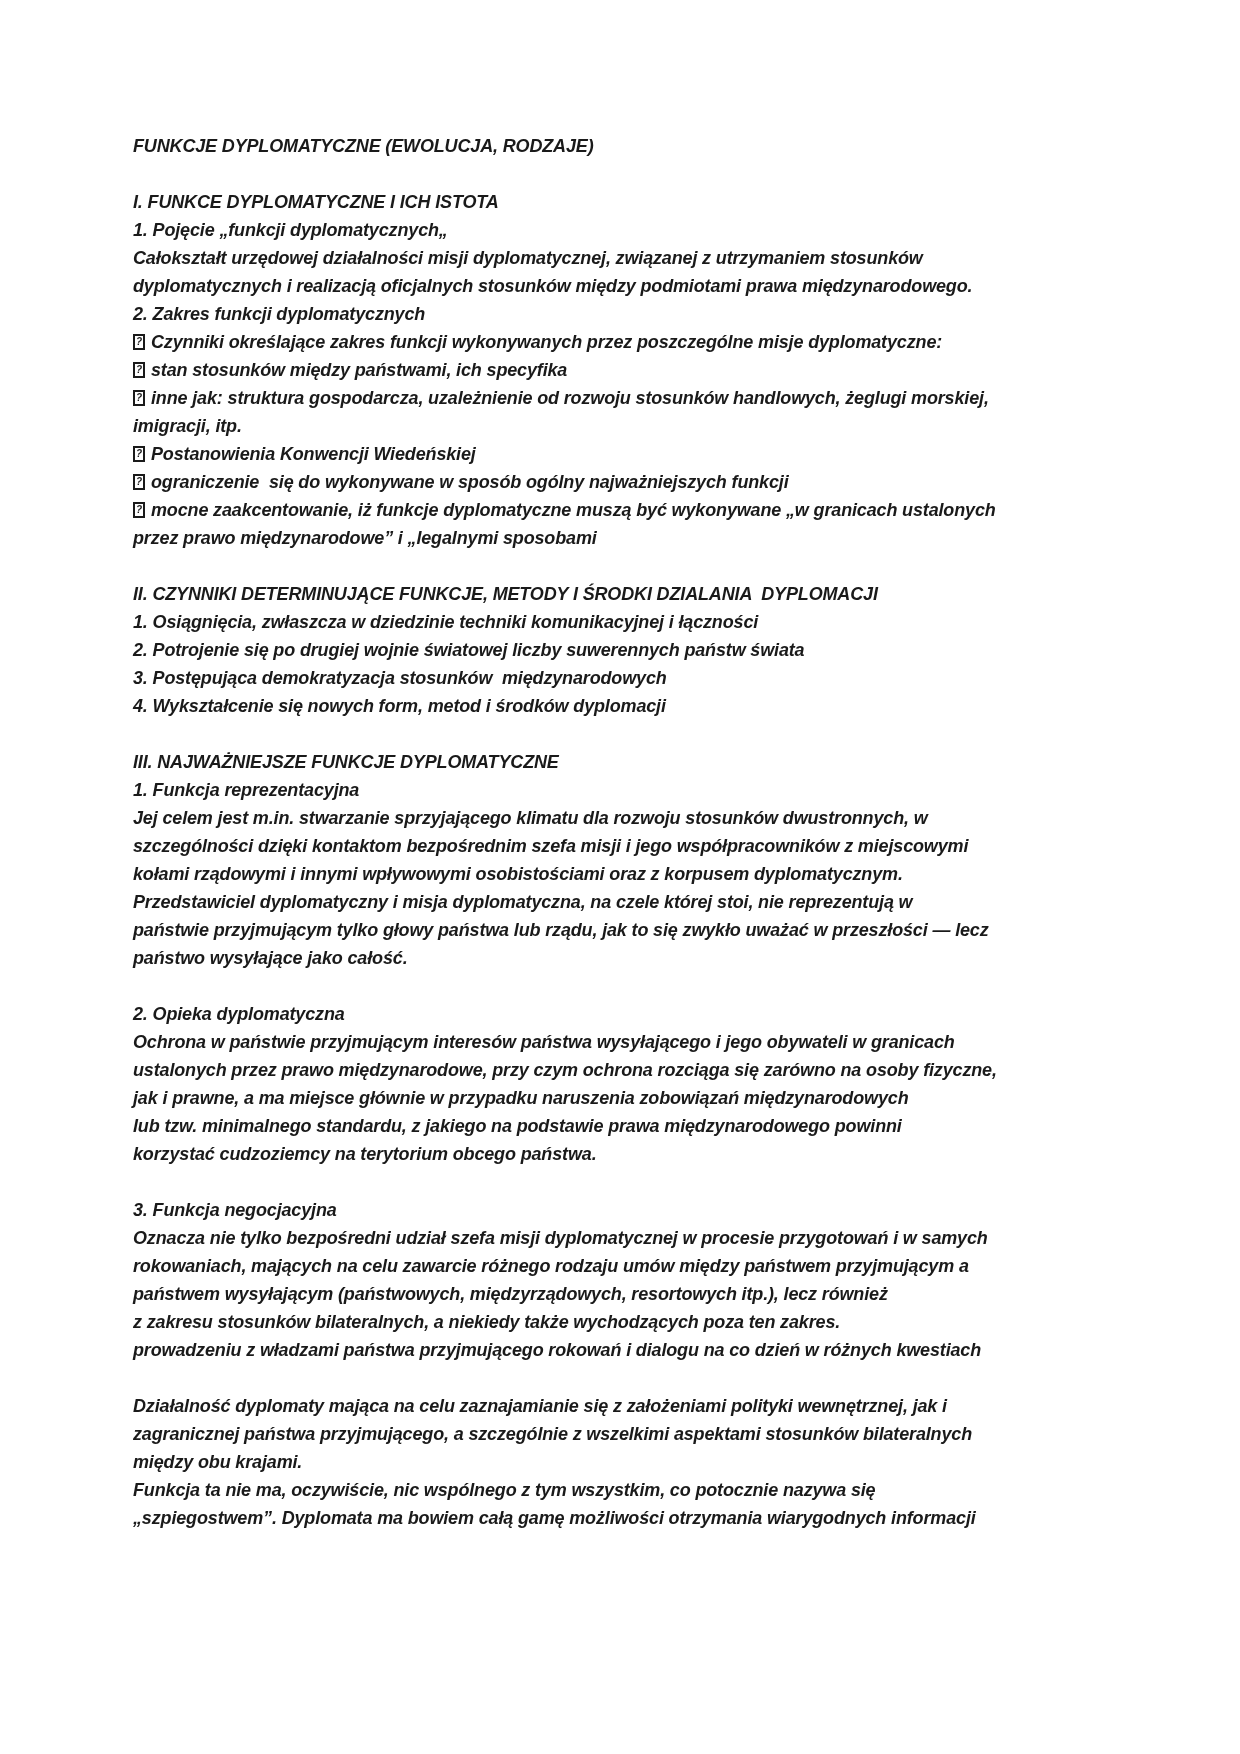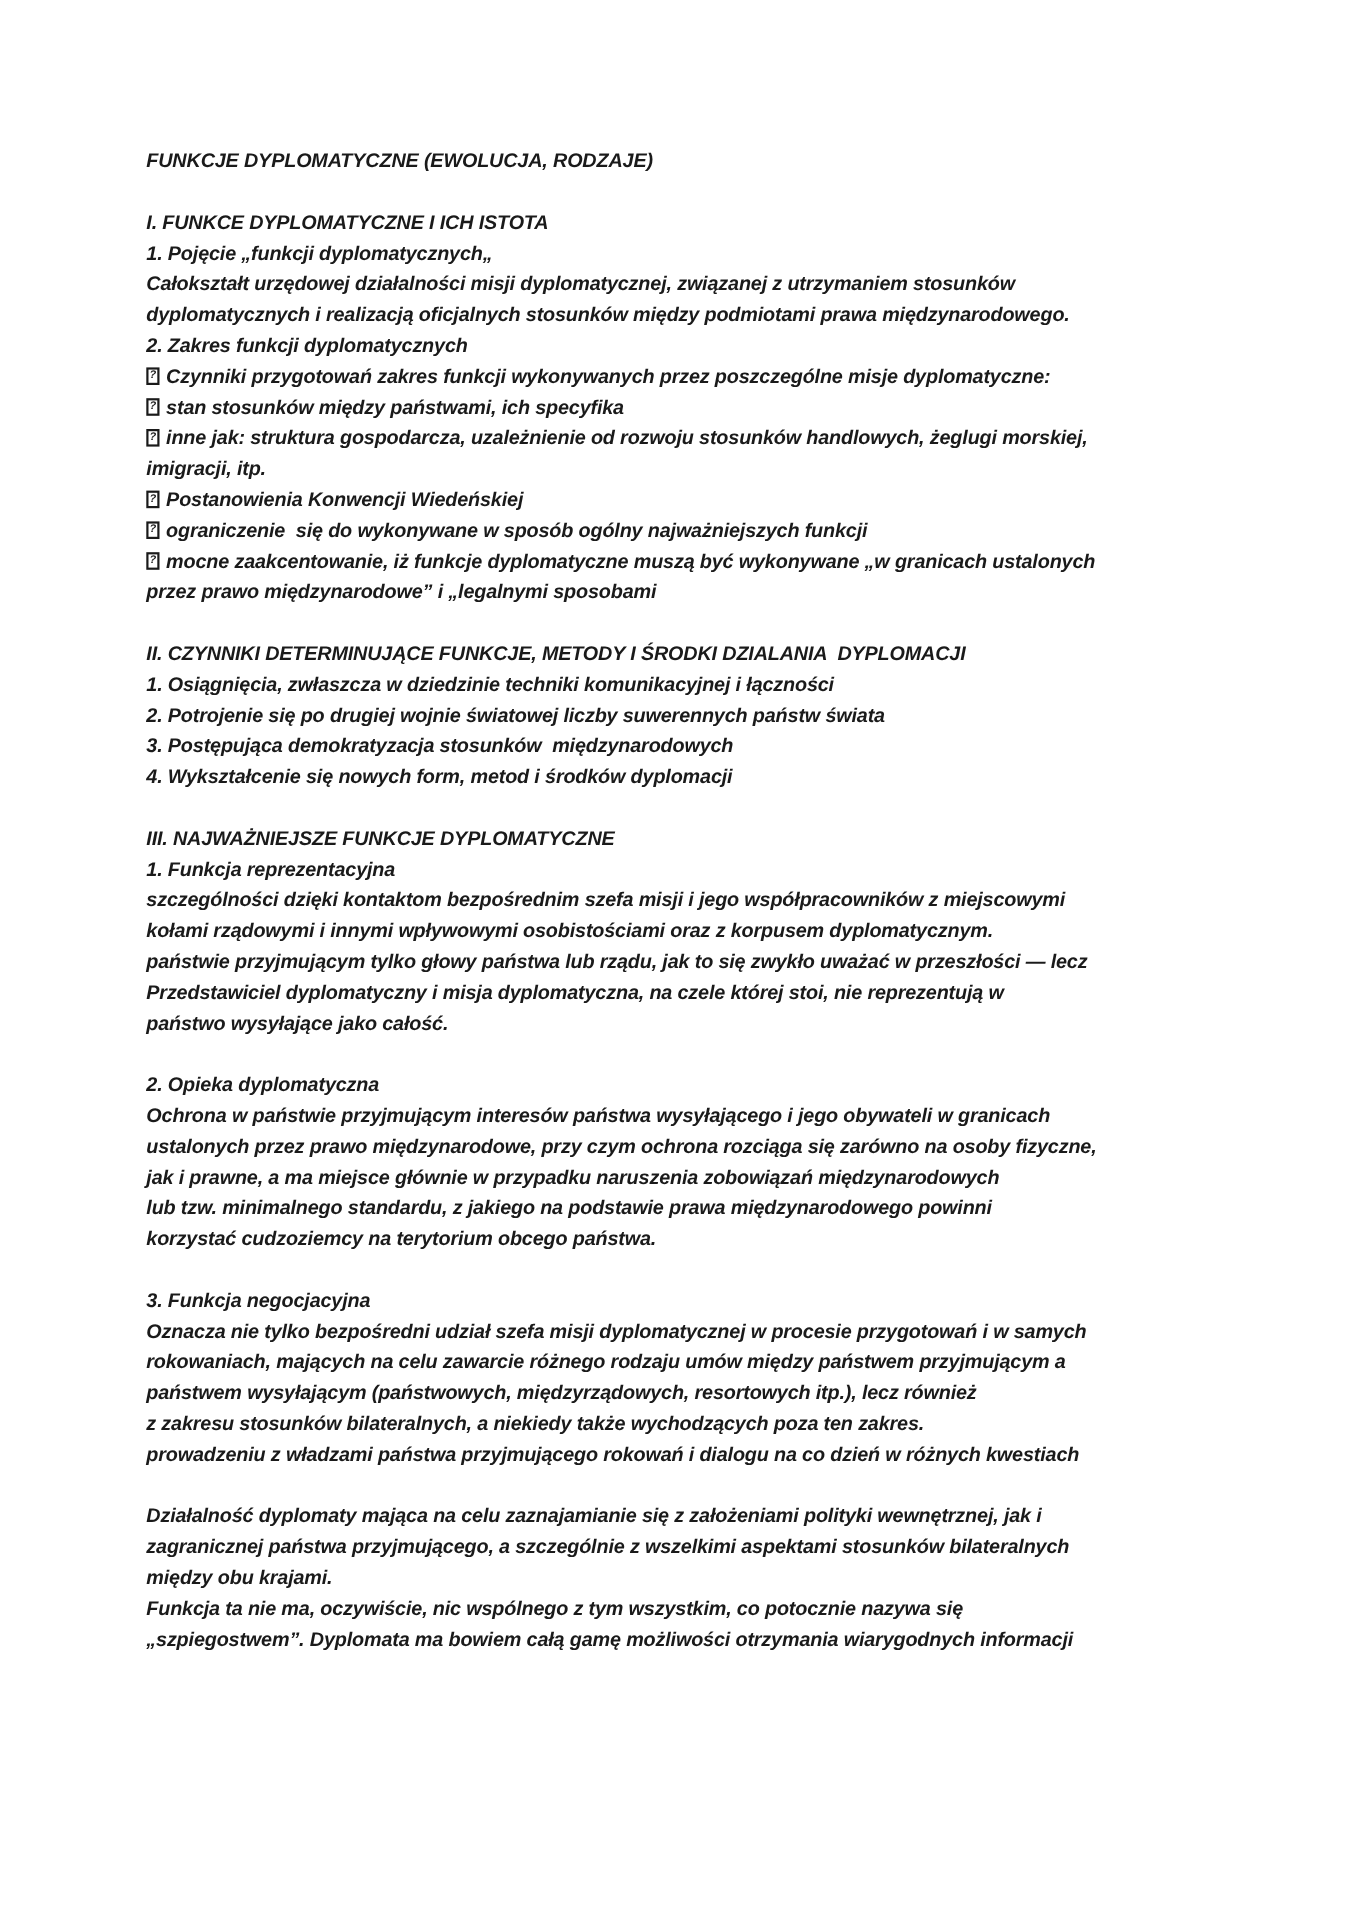--- a/index.html
+++ b/index.html
@@ -60,7 +60,7 @@
       <div class="line"><span>Całokształt urzędowej działalności misji dyplomatycznej, związanej z utrzymaniem stosunków</span></div>
       <div class="line"><span>dyplomatycznych i realizacją oficjalnych stosunków między podmiotami prawa międzynarodowego.</span></div>
       <div class="line"><span>2. Zakres funkcji dyplomatycznych</span></div>
-      <div class="line"><span class="tofu">?</span><span>Czynniki przygotowań zakres funkcji wykonywanych przez poszczególne misje dyplomatyczne:</span></div>
+      <div class="line"><span class="tofu">?</span><span>Czynniki określające zakres funkcji wykonywanych przez poszczególne misje dyplomatyczne:</span></div>
       <div class="line"><span class="tofu">?</span><span>stan stosunków między państwami, ich specyfika</span></div>
       <div class="line"><span class="tofu">?</span><span>inne jak: struktura gospodarcza, uzależnienie od rozwoju stosunków handlowych, żeglugi morskiej,</span></div>
       <div class="line"><span>imigracji, itp.</span></div>

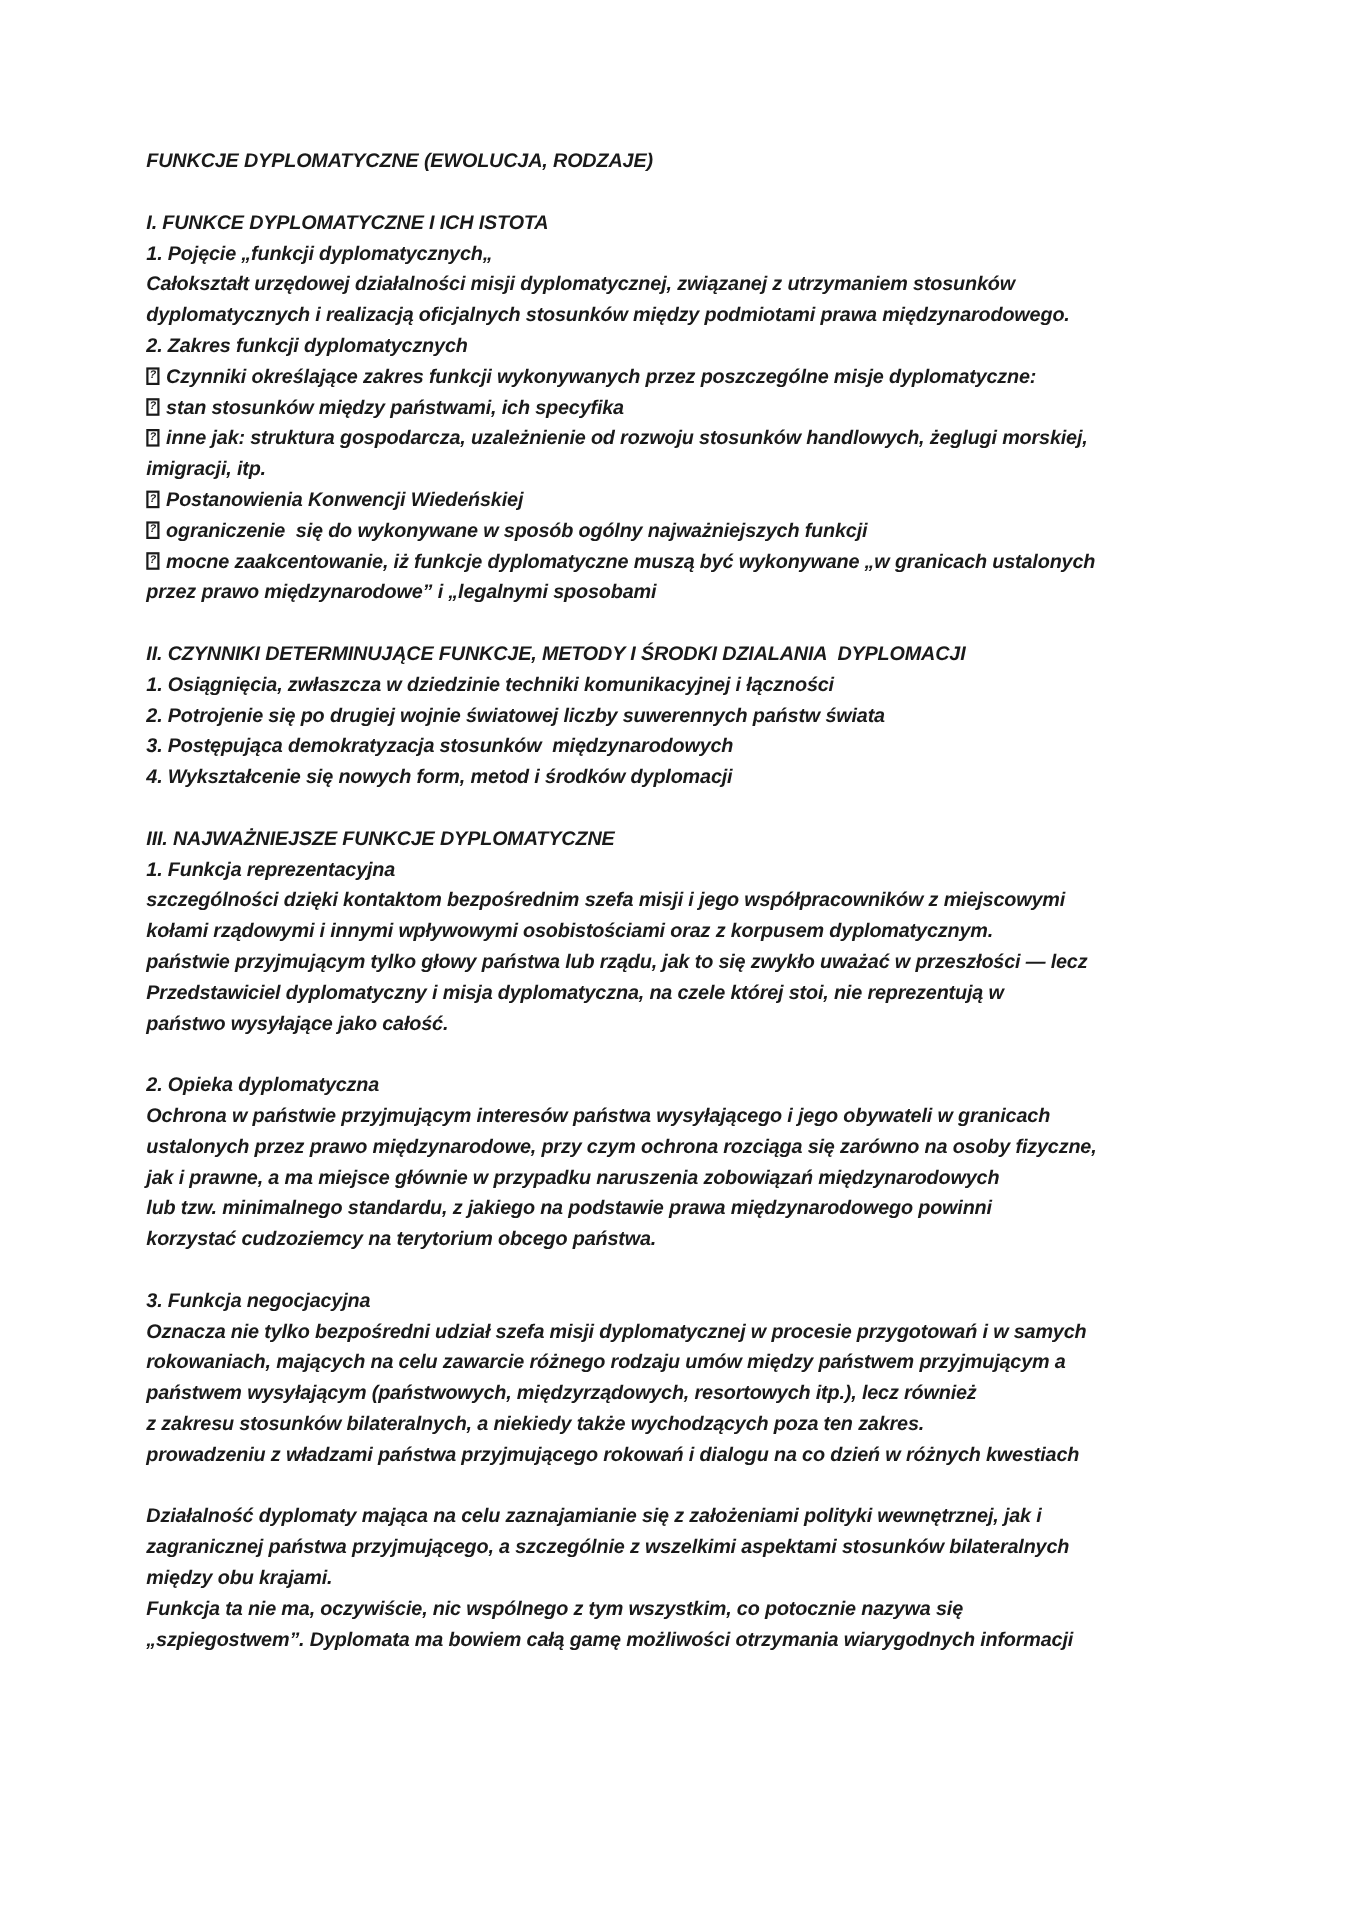--- a/index.html
+++ b/index.html
@@ -77,6 +77,7 @@
       <div class="line blank"><span></span></div>
       <div class="line"><span>III. NAJWAŻNIEJSZE FUNKCJE DYPLOMATYCZNE</span></div>
       <div class="line"><span>1. Funkcja reprezentacyjna</span></div>
+      <div class="line"><span>Jej celem jest m.in. stwarzanie sprzyjającego klimatu dla rozwoju stosunków dwustronnych, w</span></div>
       <div class="line"><span>szczególności dzięki kontaktom bezpośrednim szefa misji i jego współpracowników z miejscowymi</span></div>
       <div class="line"><span>kołami rządowymi i innymi wpływowymi osobistościami oraz z korpusem dyplomatycznym.</span></div>
       <div class="line"><span>państwie przyjmującym tylko głowy państwa lub rządu, jak to się zwykło uważać w przeszłości — lecz</span></div>

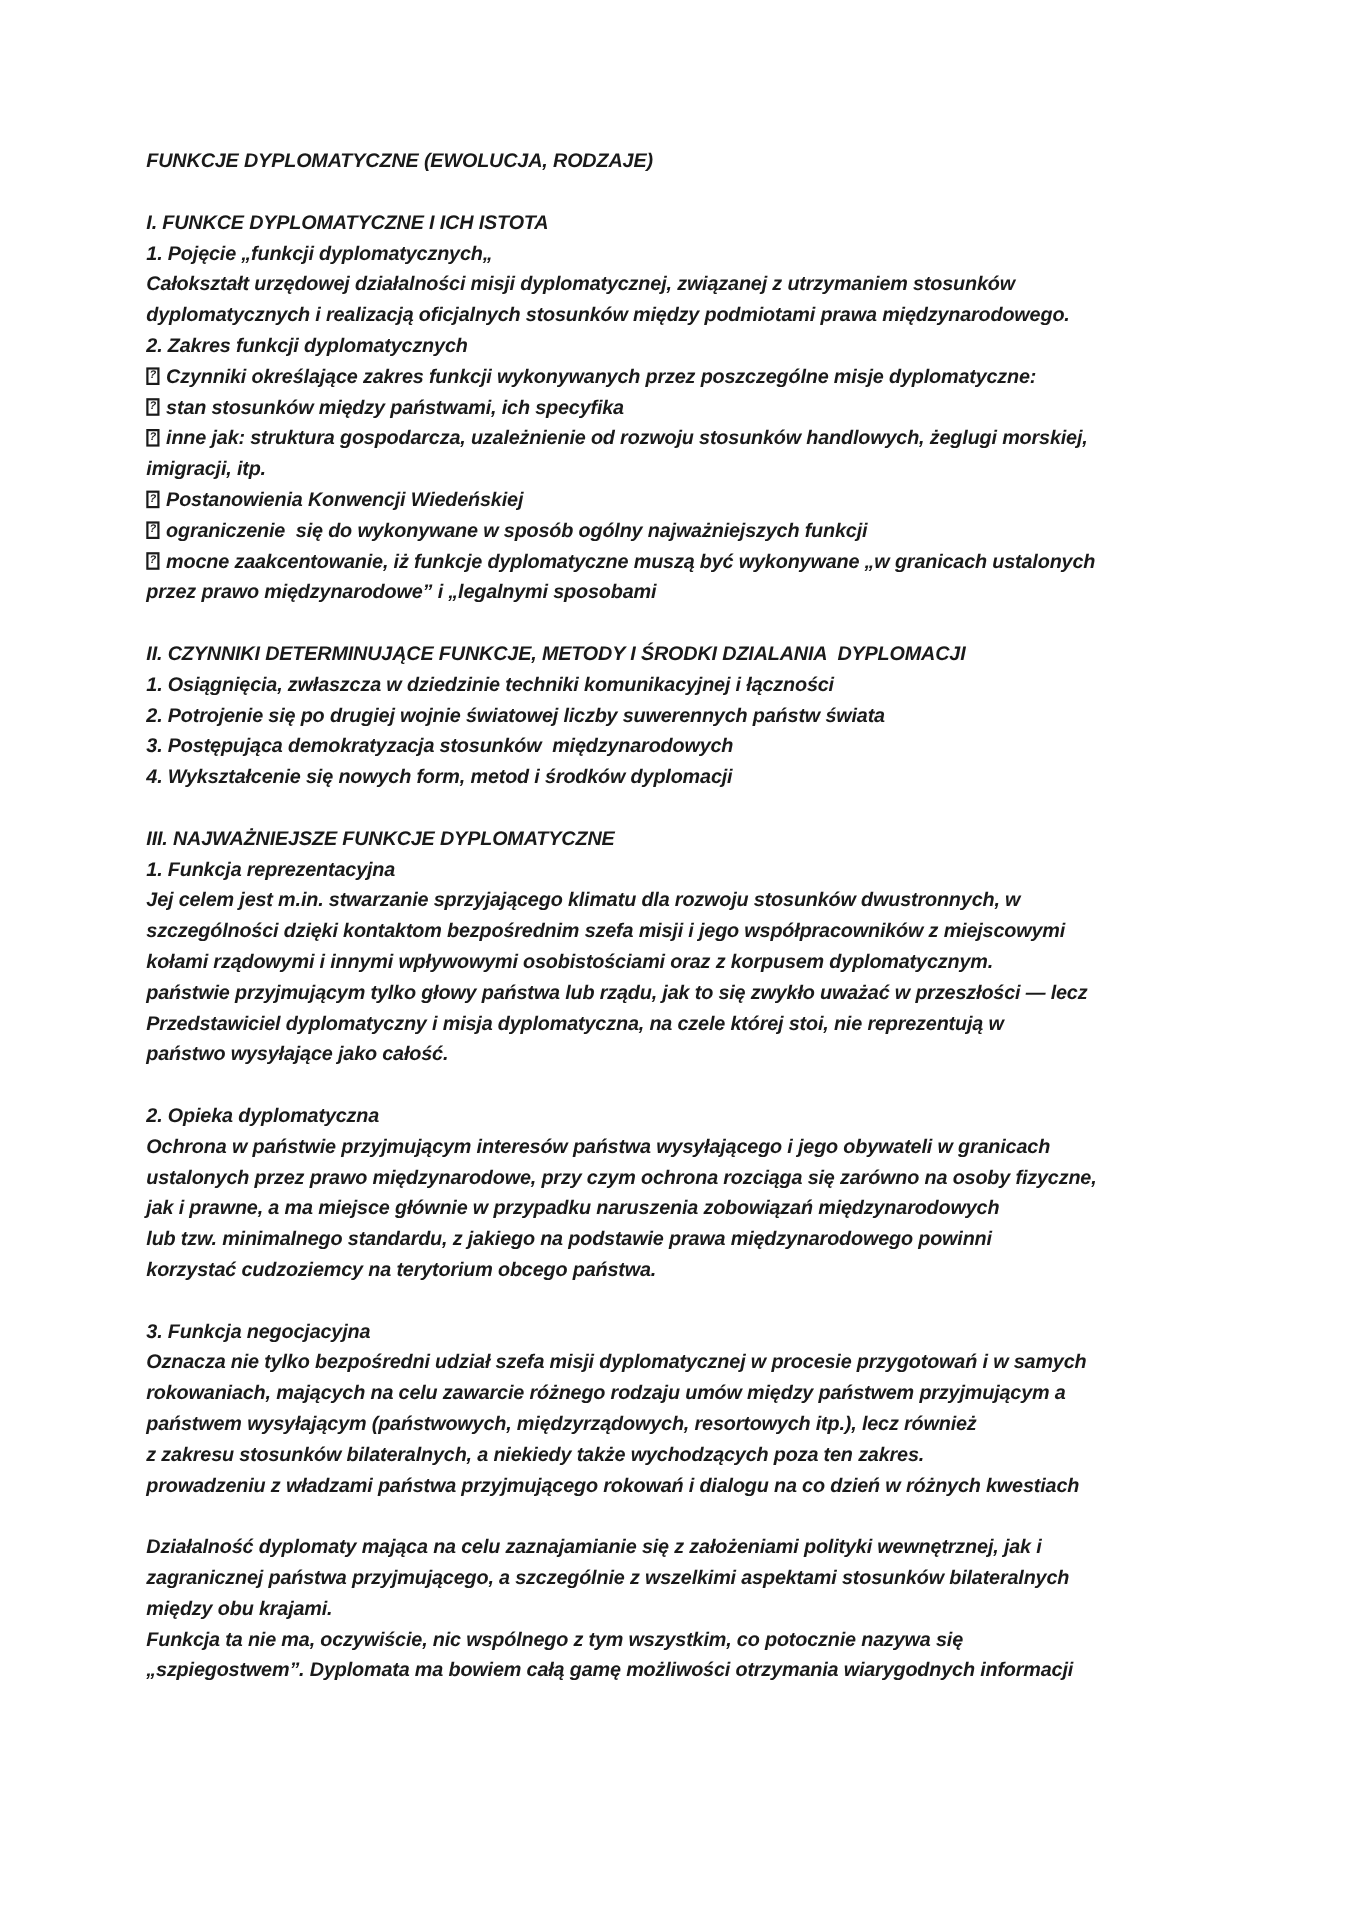--- a/index.html
+++ b/index.html
@@ -80,8 +80,8 @@
       <div class="line"><span>Jej celem jest m.in. stwarzanie sprzyjającego klimatu dla rozwoju stosunków dwustronnych, w</span></div>
       <div class="line"><span>szczególności dzięki kontaktom bezpośrednim szefa misji i jego współpracowników z miejscowymi</span></div>
       <div class="line"><span>kołami rządowymi i innymi wpływowymi osobistościami oraz z korpusem dyplomatycznym.</span></div>
+      <div class="line"><span>Przedstawiciel dyplomatyczny i misja dyplomatyczna, na czele której stoi, nie reprezentują w</span></div>
       <div class="line"><span>państwie przyjmującym tylko głowy państwa lub rządu, jak to się zwykło uważać w przeszłości — lecz</span></div>
-      <div class="line"><span>Przedstawiciel dyplomatyczny i misja dyplomatyczna, na czele której stoi, nie reprezentują w</span></div>
       <div class="line"><span>państwo wysyłające jako całość.</span></div>
       <div class="line blank"><span></span></div>
       <div class="line"><span>2. Opieka dyplomatyczna</span></div>

